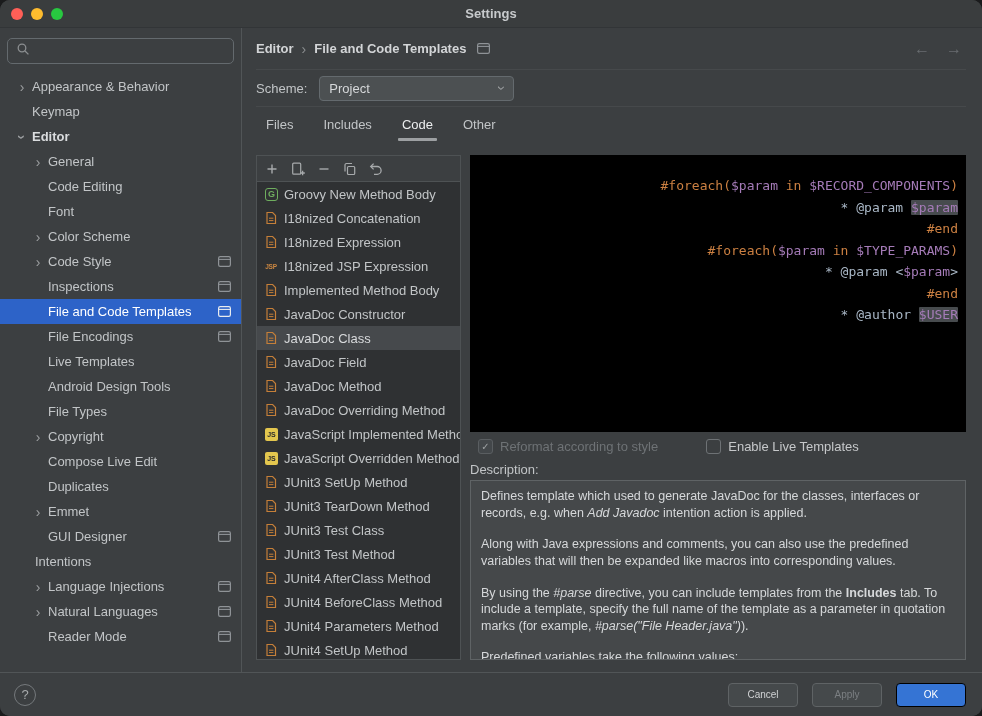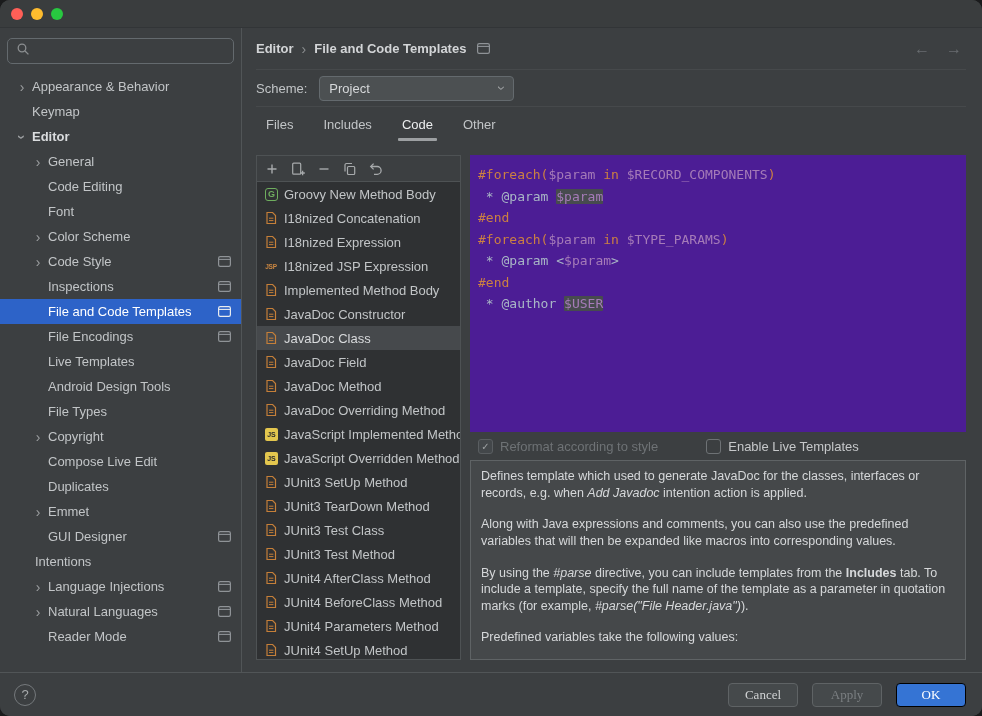--- a/index.html
+++ b/index.html
@@ -128,6 +128,7 @@
       <span class="tl yellow"></span>
       <span class="tl green"></span>
     </div>
+    <div class="win-title">Settings</div>
   </div>
 
   <div class="main-body">

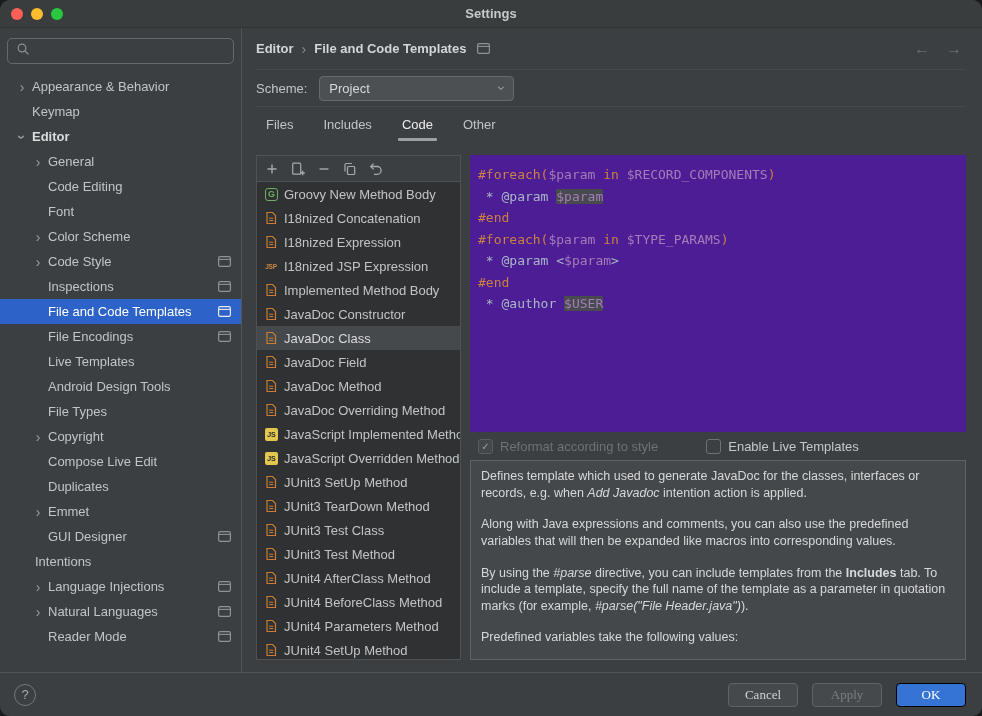--- a/index.html
+++ b/index.html
@@ -80,8 +80,8 @@
 
   
   .right-col { flex:1; display:flex; flex-direction:column; min-width:0; padding-left:9px; }
-  .editor { flex:0 0 277px; background:#4c1d95; font-family:"DejaVu Sans Mono", monospace;
-            font-size:13px; line-height:21.5px; padding:9px 8px; color:#a9b7c6; overflow:hidden; }
+  .editor { flex:0 0 277px; background:#000000; font-family:"DejaVu Sans Mono", monospace;
+            font-size:13px; line-height:21.5px; padding:20px 8px; color:#a9b7c6; overflow:hidden;text-align:right; }
   .code-line { white-space:pre; }
   .c-kw { color:#cc8042; }
   .c-var { color:#a57bb8; }

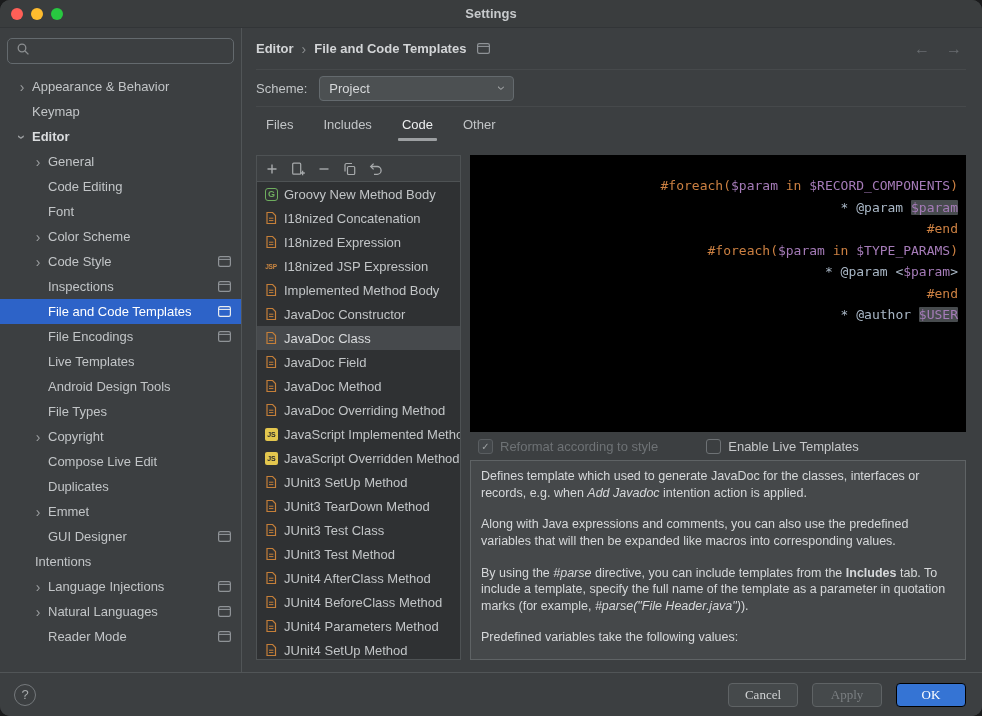--- a/index.html
+++ b/index.html
@@ -540,6 +540,7 @@
             </div>
           </div>
 
+          <div class="desc-label">Description:</div>
           <div class="desc-box">
               <p><span>Defines template which used to generate JavaDoc for the classes, interfaces or records, e.g. when </span><span class="it">Add Javadoc</span><span> intention action is applied.</span></p>
               <p><span>Along with Java expressions and comments, you can also use the predefined variables that will then be expanded like macros into corresponding values.</span></p>

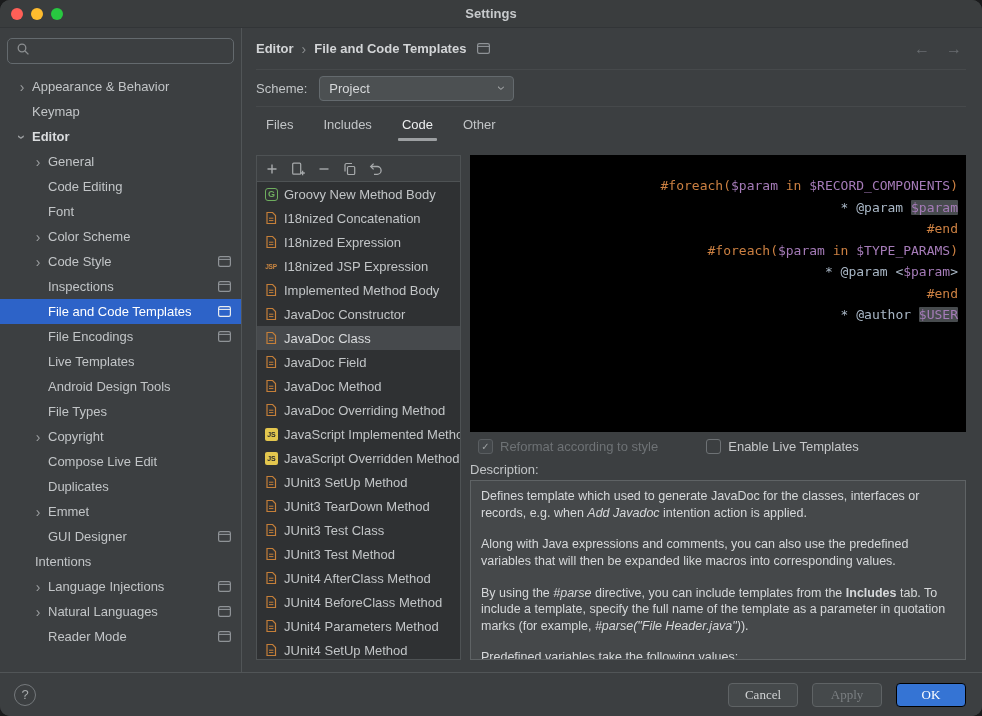--- a/index.html
+++ b/index.html
@@ -111,7 +111,7 @@
   .help { width:22px; height:22px; border-radius:50%; border:1px solid #75797c; color:#a7aaac;
           display:flex; align-items:center; justify-content:center; font-size:13px; }
   .footer-buttons { margin-left:auto; display:flex; gap:14px; }
-  .btn { min-width:70px; height:24px; border-radius:4px; font-size:13px; font-family:Liberation Serif, serif;
+  .btn { min-width:70px; height:24px; border-radius:4px; font-size:10px; font-family:Liberation Sans, sans-serif;
          display:flex; align-items:center; justify-content:center; padding:0 14px; cursor:default; }
   .btn.secondary { background:#45494b; border:1px solid #5f6365; color:#d0d2d4; }
   .btn.secondary.disabled { color:#7b7f82; }

